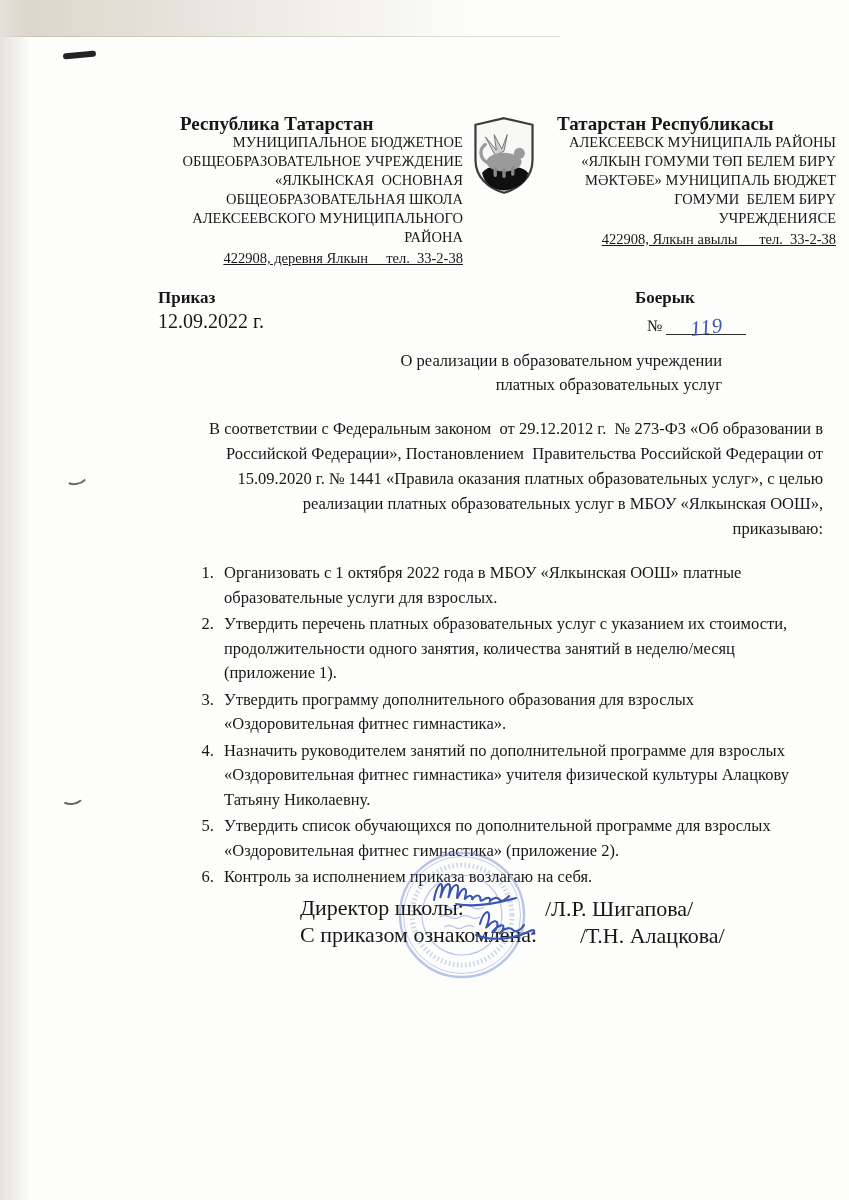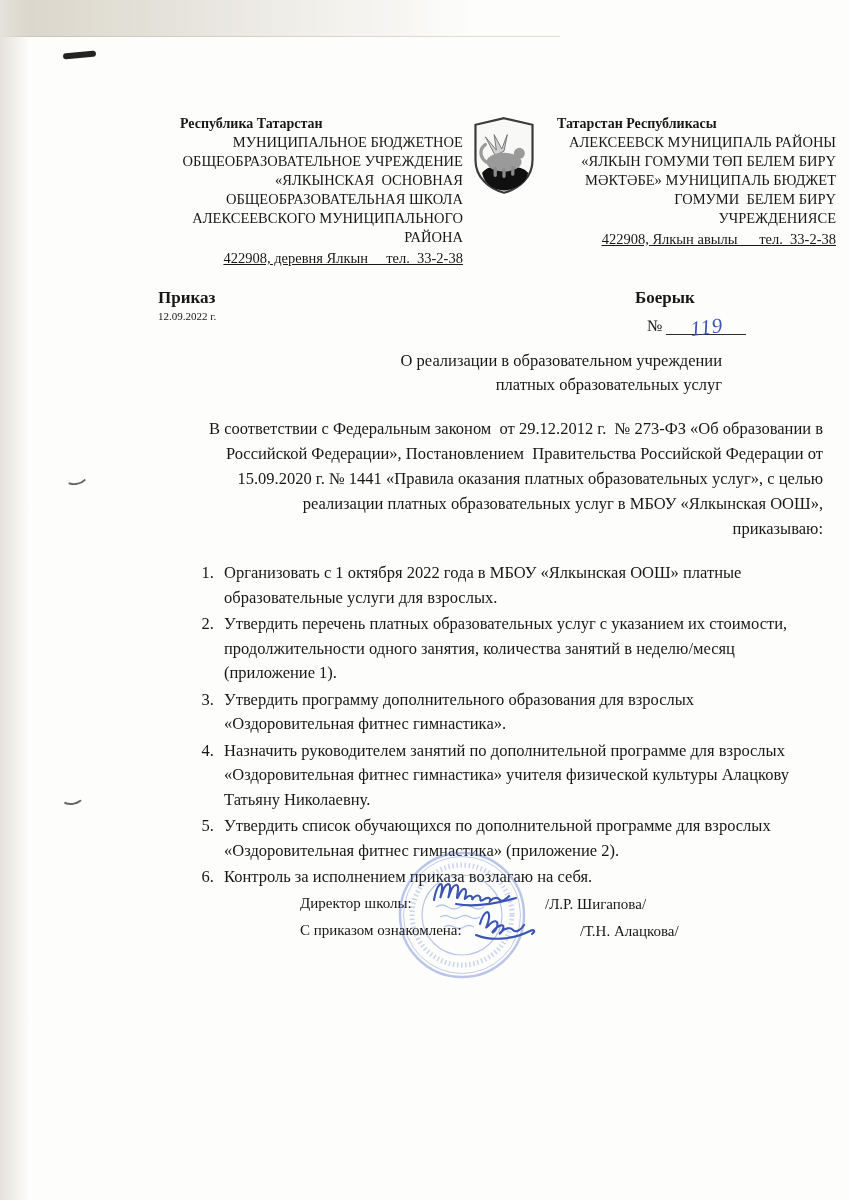--- a/index.html
+++ b/index.html
@@ -27,7 +27,7 @@
   .header{position:absolute;top:114px;left:180px;width:656px;display:flex;}
   .h-left{width:292px;font-size:14.5px;line-height:19px;}
   .h-right{width:288px;font-size:14.5px;line-height:19px;}
-  .h-title{font-weight:bold;font-size:14px;}
+  .h-title{font-weight:bold;font-size:19px;}
   .h-addr{margin-top:2px;text-decoration:underline;}
   .h-emblem{width:66px;margin:2px 20px 0 8px;flex:none;}
 

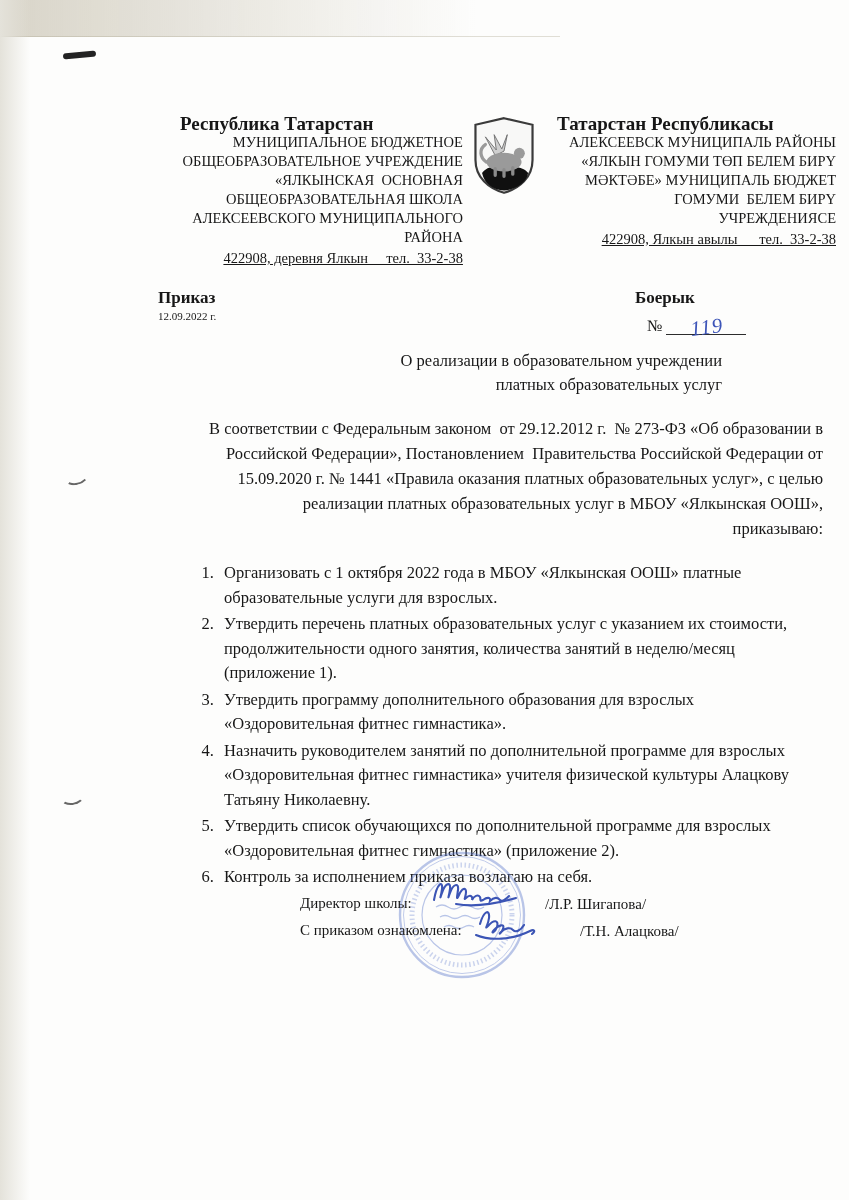--- a/index.html
+++ b/index.html
@@ -37,7 +37,7 @@
   .order-row{position:absolute;top:288px;left:158px;width:662px;height:60px;}
   .order-left{position:absolute;left:0;top:0;}
   .order-label{font-weight:bold;font-size:17px;}
-  .order-date{font-size:11px;margin-top:2px;}
+  .order-date{font-size:20px;margin-top:2px;}
   .order-right{position:absolute;left:477px;top:0;}
   .num-line{margin-top:4px;padding-left:12px;font-size:16px;}
   .num-underline{display:inline-block;width:80px;border-bottom:1.5px solid #2c2c2c;

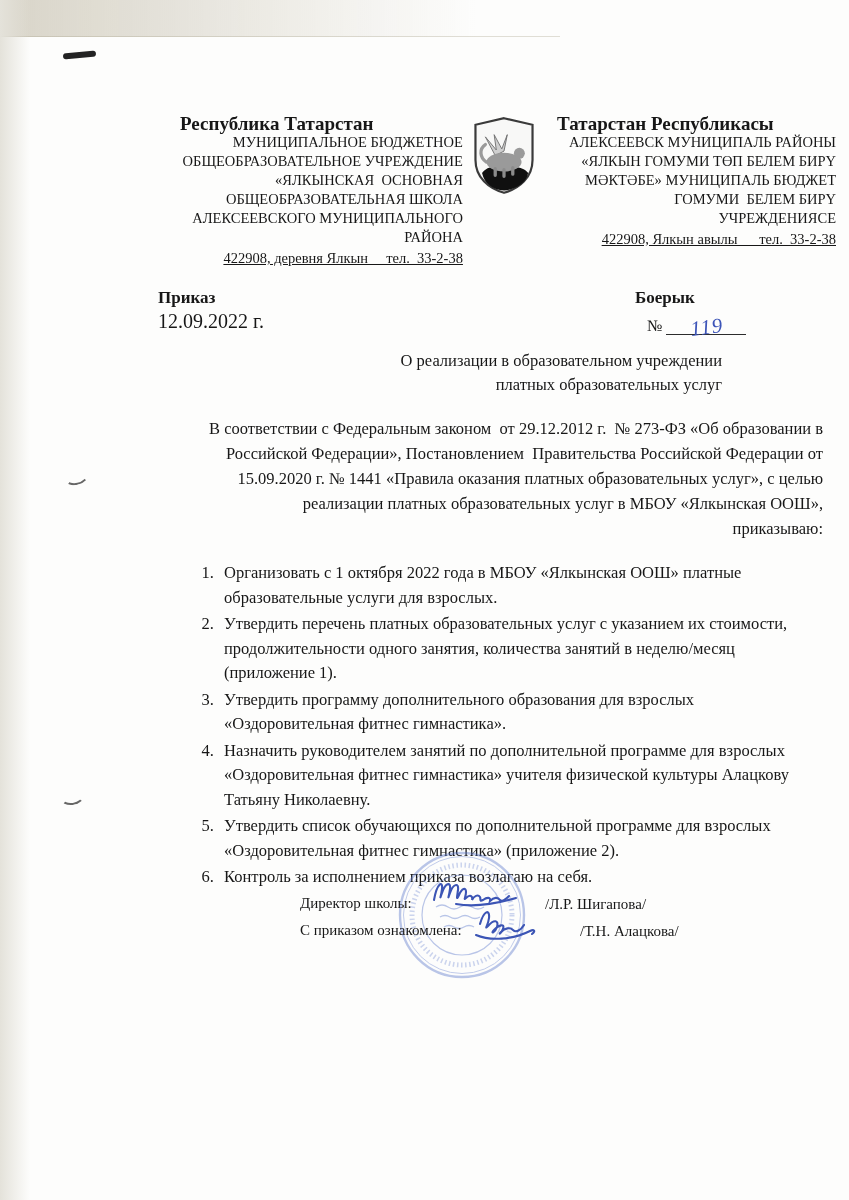--- a/index.html
+++ b/index.html
@@ -58,7 +58,7 @@
   
   .stamp{position:absolute;top:849px;left:396px;width:132px;height:132px;
     opacity:.42;z-index:1;}
-  .sig-text{position:absolute;z-index:3;font-size:15px;}
+  .sig-text{position:absolute;z-index:3;font-size:22px;}
   .sig-role-1{top:895px;left:300px;}
   .sig-name-1{top:896px;left:545px;}
   .sig-role-2{top:922px;left:300px;}

